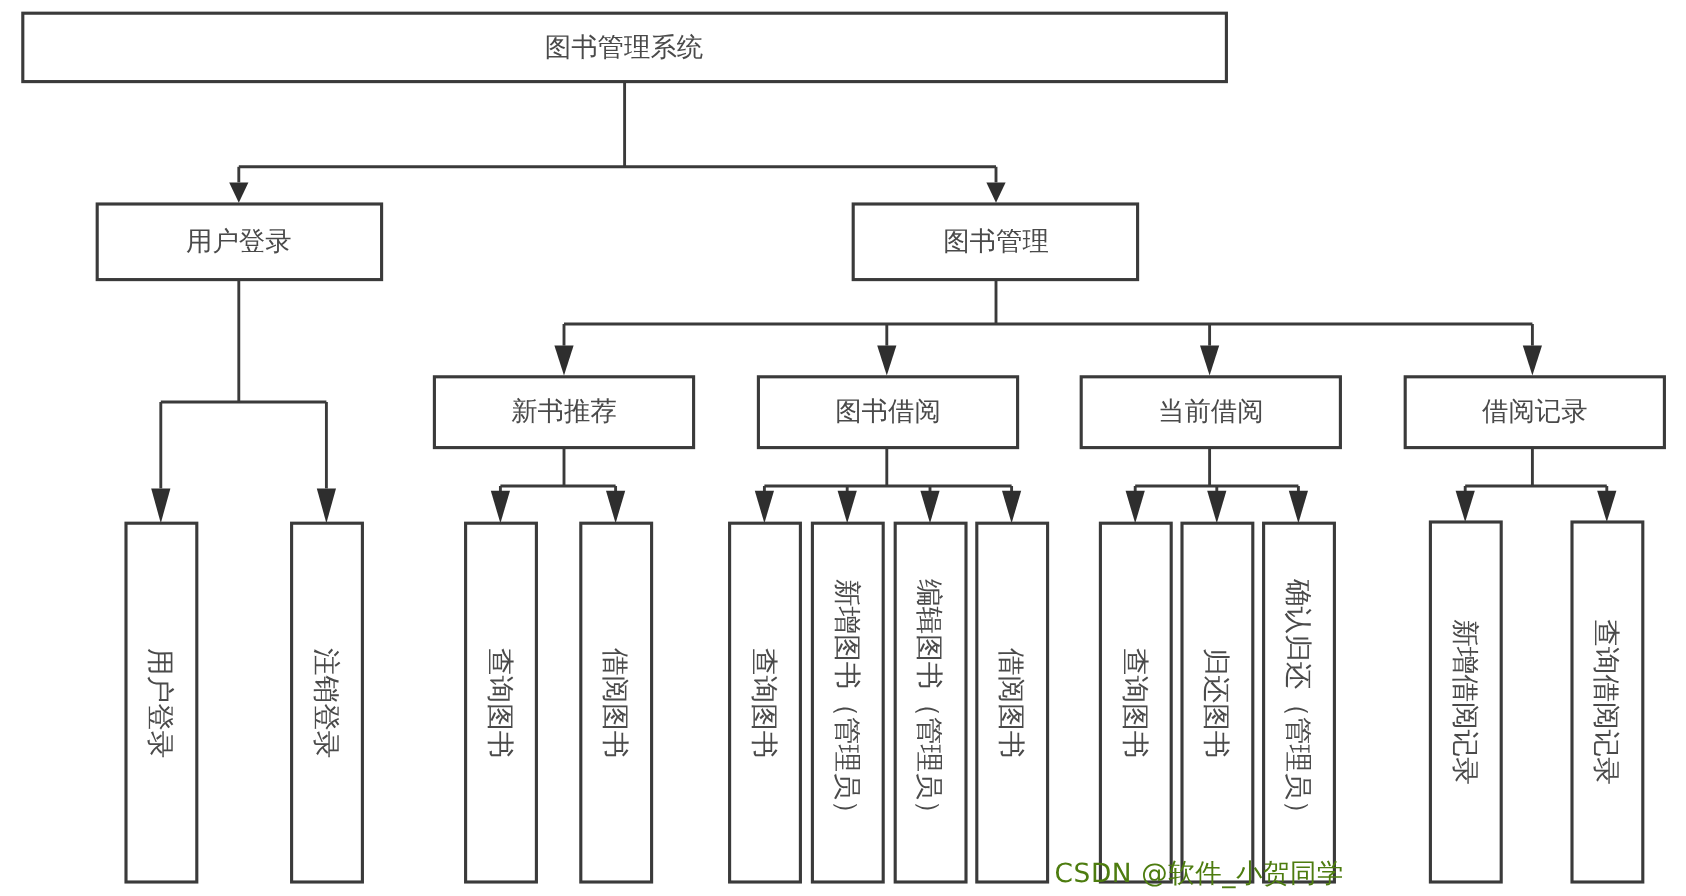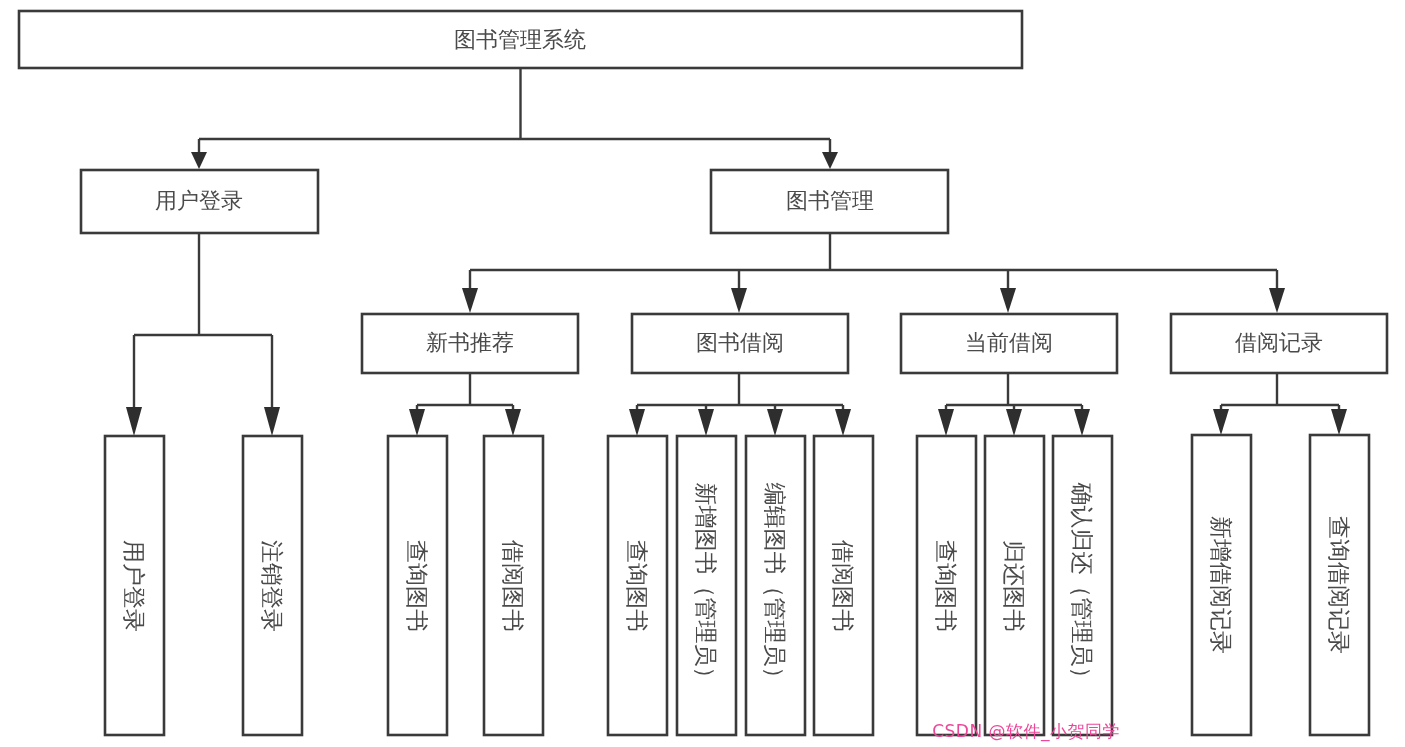--- a/index.html
+++ b/index.html
@@ -58,8 +58,8 @@
     right: 12px;
     bottom: 4px;
     font-family: "DejaVu Sans", "Liberation Sans", sans-serif;
-    font-size: 17px;
-    color: #ec4899;
+    font-size: 22px;
+    color: #4d7c0f;
     white-space: nowrap;
     letter-spacing: 0.5px;
   }

